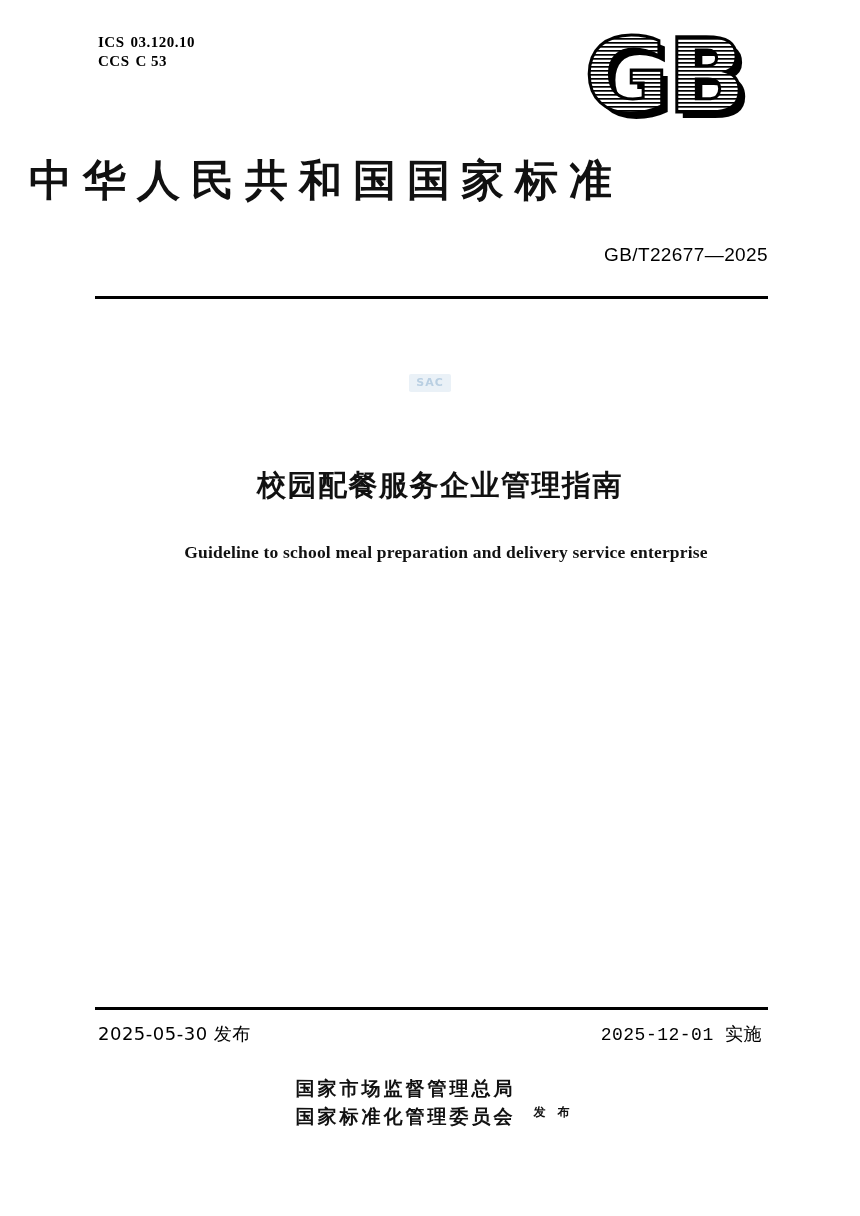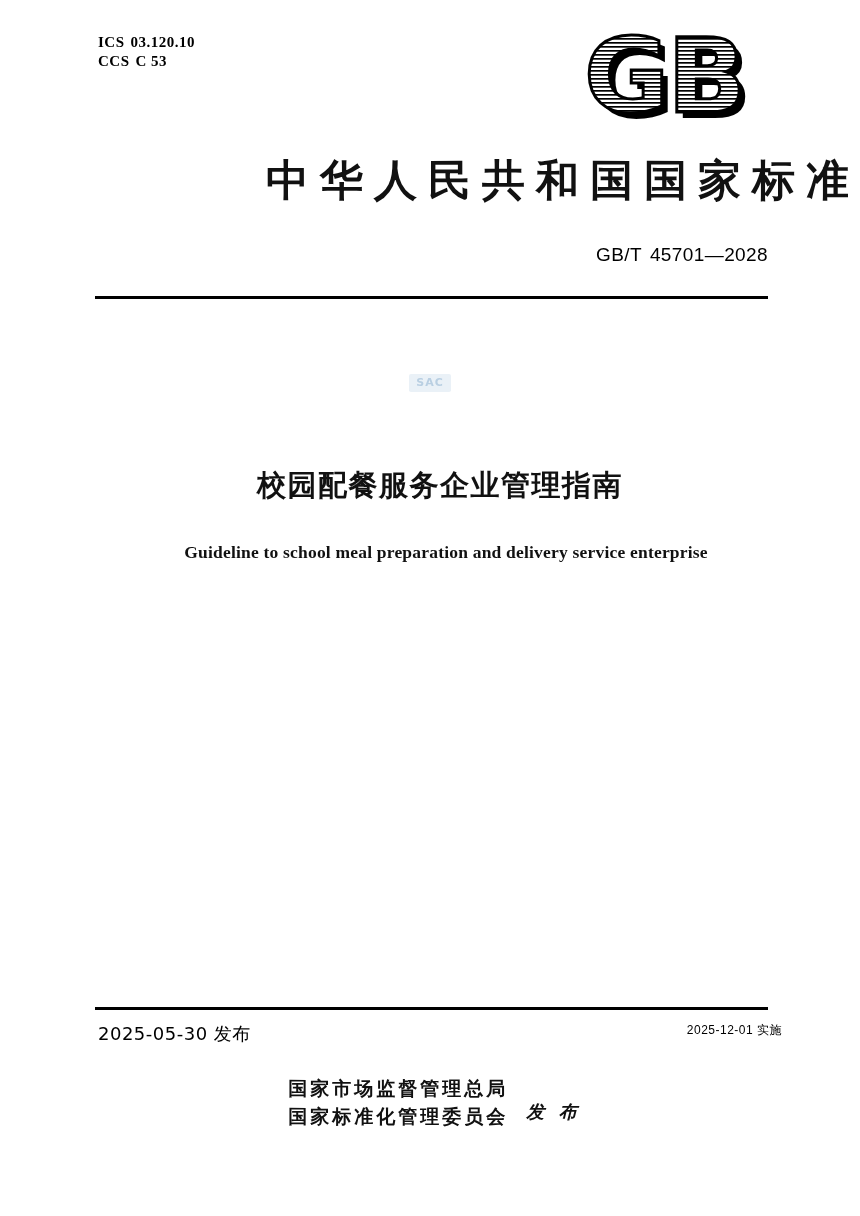--- a/index.html
+++ b/index.html
@@ -51,12 +51,12 @@
     left: 0;
     right: 0;
     top: 152px;
-    text-align: right;
+    text-align: left;
     font-family: "DejaVu Sans", sans-serif;
     font-weight: bold;
     font-size: 43px;
     letter-spacing: 11px;
-    padding-left: 11px;
+    padding-left: 29px;
     color: #111;
     white-space: nowrap;
   }

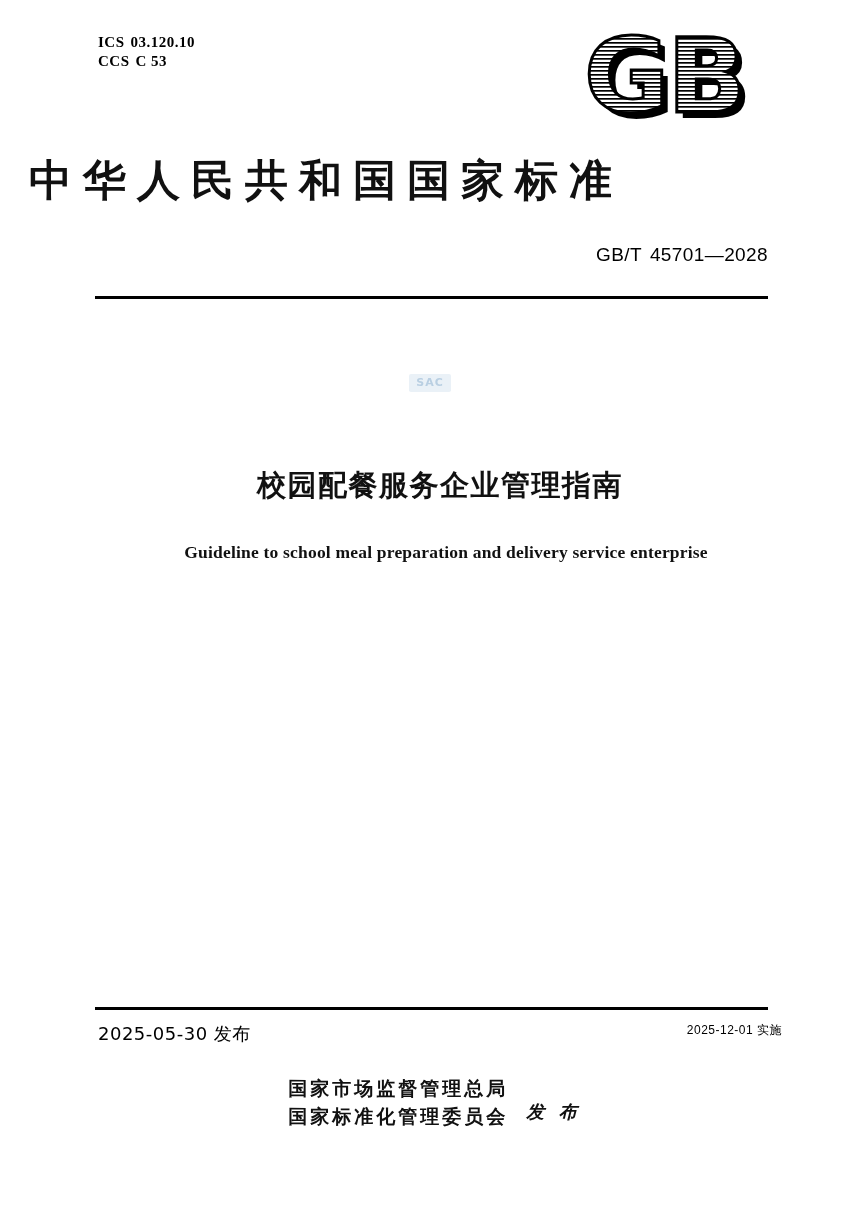--- a/index.html
+++ b/index.html
@@ -69,7 +69,7 @@
     font-size: 19px;
     letter-spacing: 0.4px;
   }
-  .std-number .prefix { margin-right: 8px; }
+  .std-number .prefix { }
 
   .rule-top {
     position: absolute;

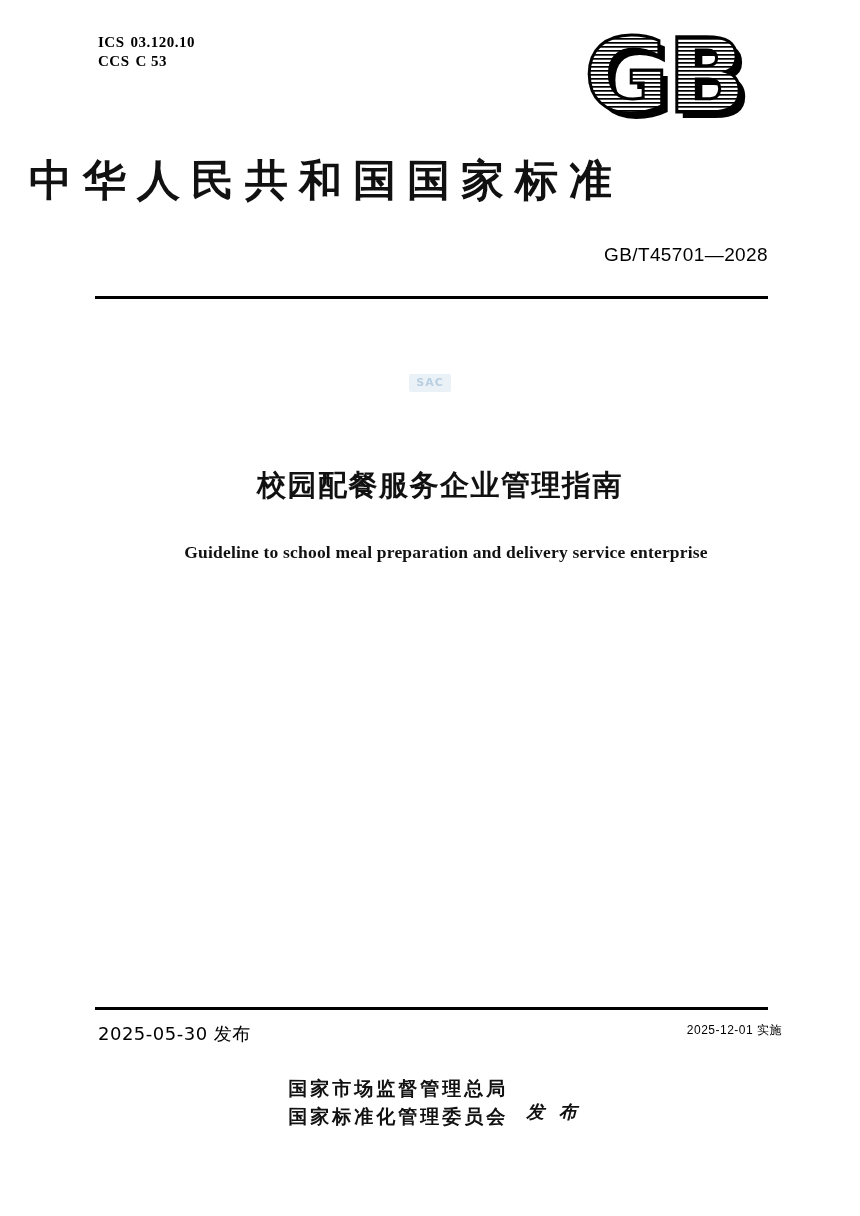--- a/index.html
+++ b/index.html
@@ -219,7 +219,7 @@
   <div class="cn-standard-title">中华人民共和国国家标准</div>
 
   <div class="std-number">
-    <span class="prefix">GB/T</span><span>45701—2028</span>
+    <span class="prefix">GB/T</span><span>22677—2025</span>
   </div>
 
   <div class="rule-top"></div>

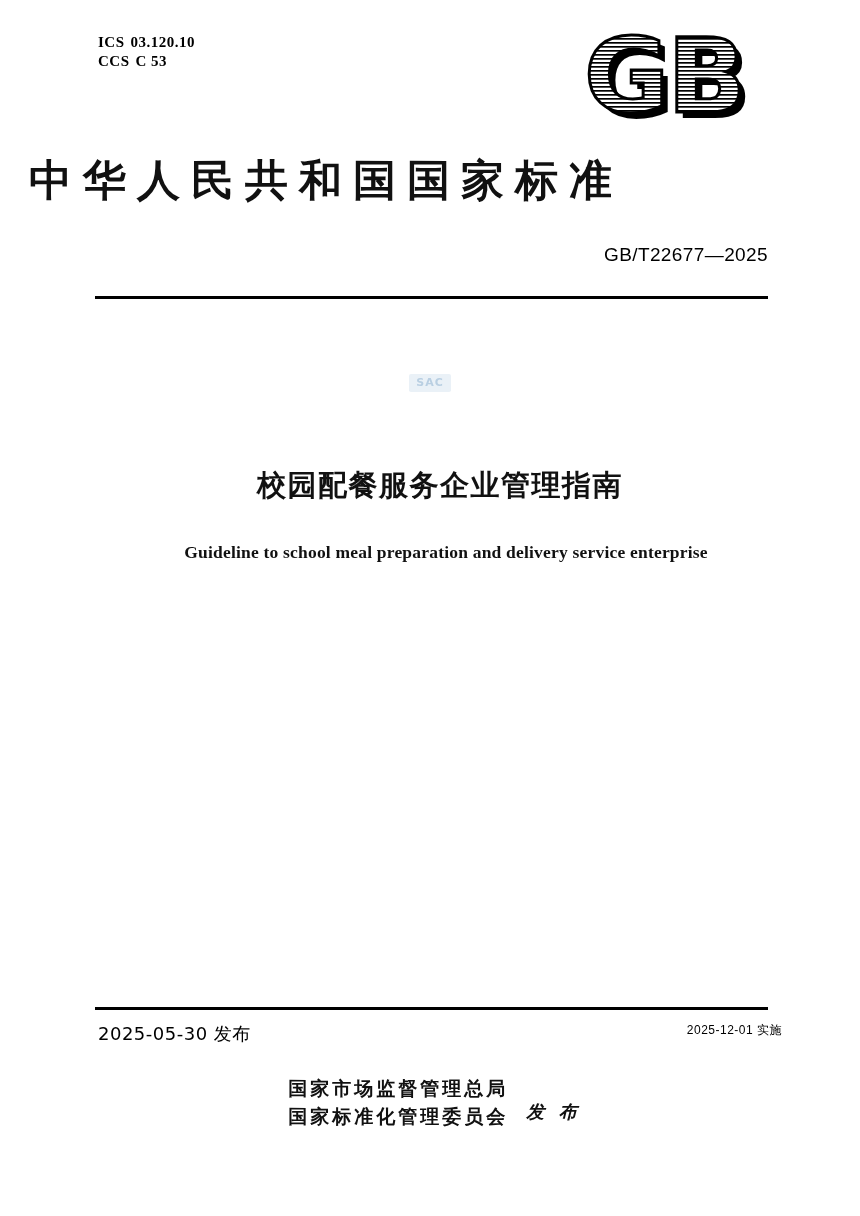--- a/index.html
+++ b/index.html
@@ -149,10 +149,10 @@
   }
   .effect-date {
     position: absolute;
-    right: 78px;
+    right: 98px;
     top: 1022px;
-    font-family: Liberation Sans, sans-serif;
-    font-size: 12px;
+    font-family: Liberation Mono, monospace;
+    font-size: 18px;
     letter-spacing: 0.5px;
   }
 

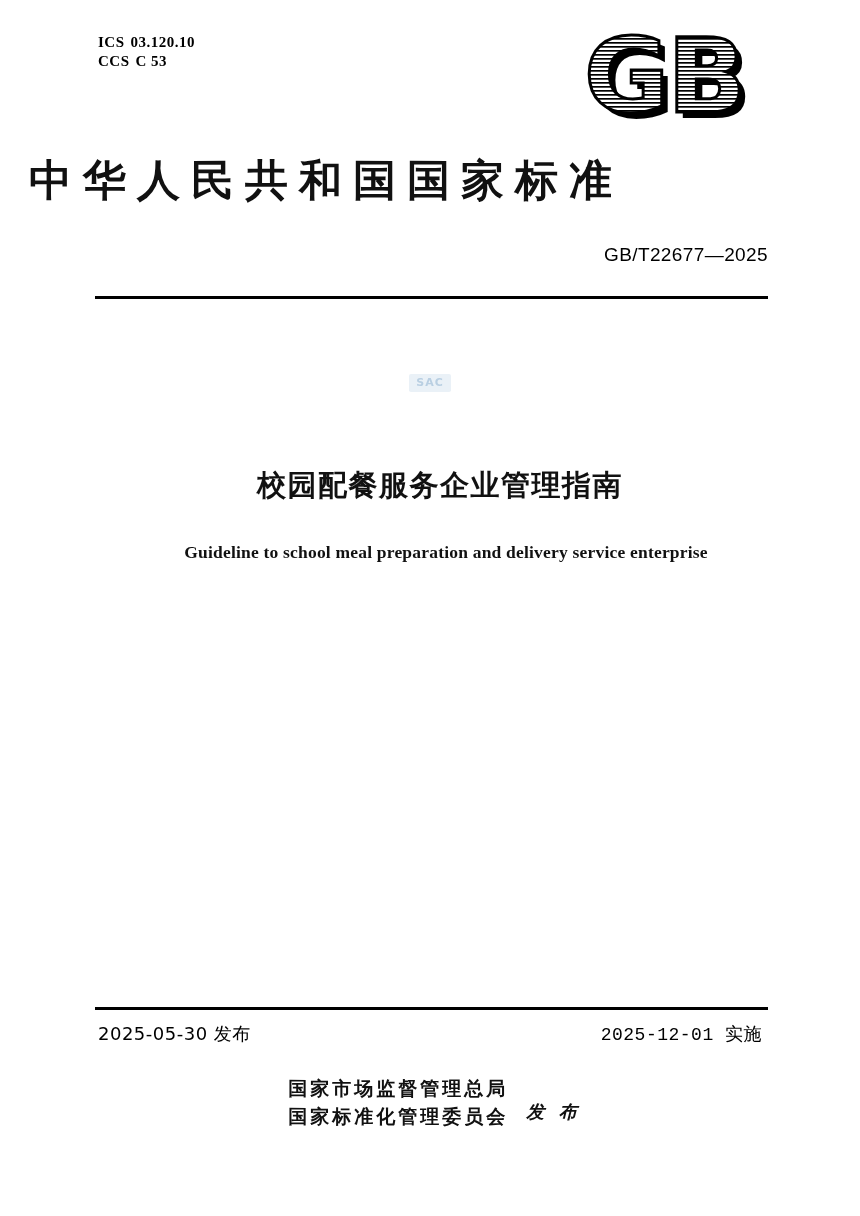--- a/index.html
+++ b/index.html
@@ -178,12 +178,11 @@
   .publisher-action {
     font-family: "DejaVu Sans", sans-serif;
     font-weight: bold;
-    font-size: 18px;
+    font-size: 12px;
     letter-spacing: 4px;
     margin-left: 18px;
     padding-top: 20px;
     color: #111;
-    font-style: italic;
   }
 </style>
 </head>

